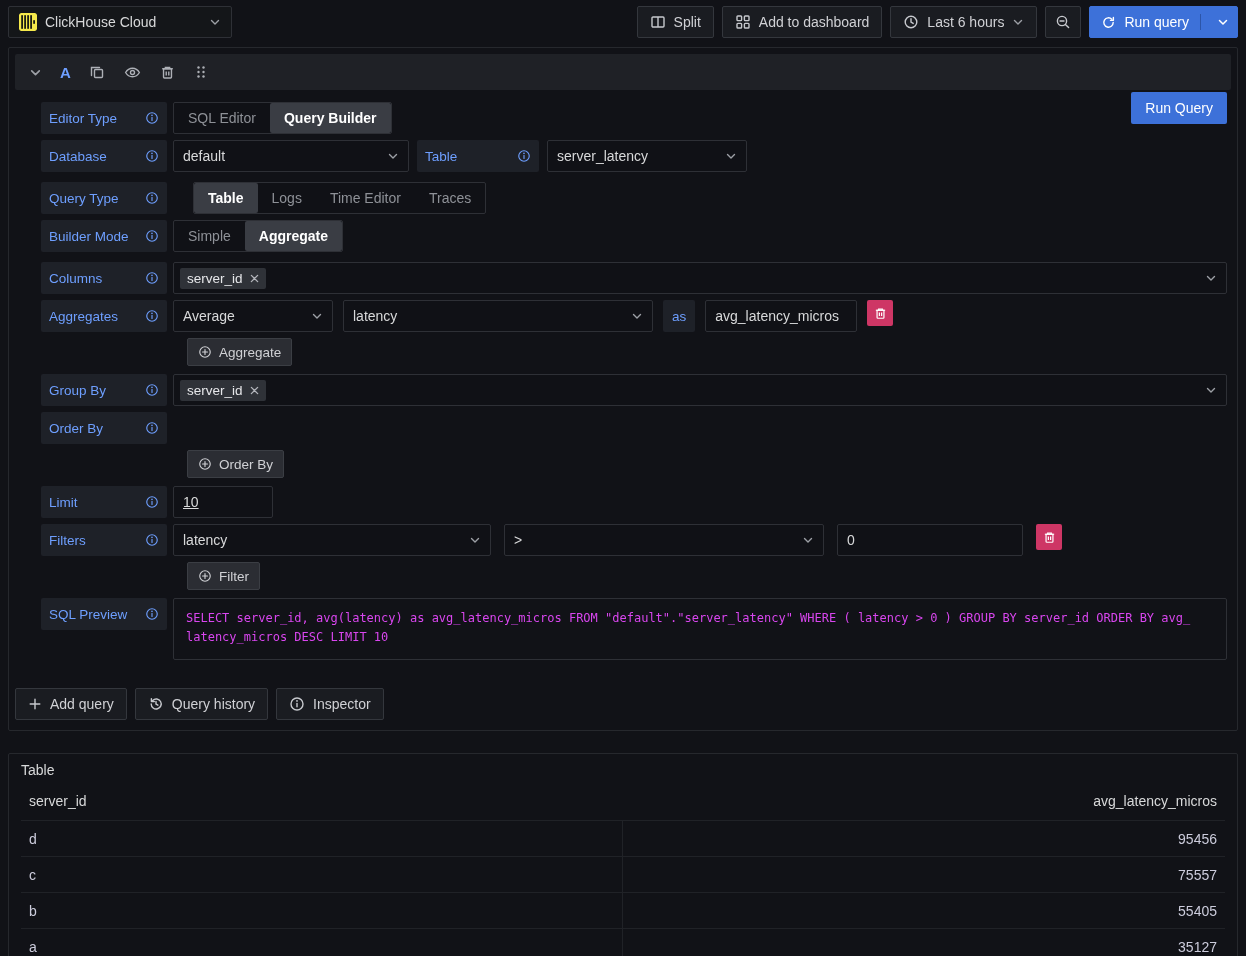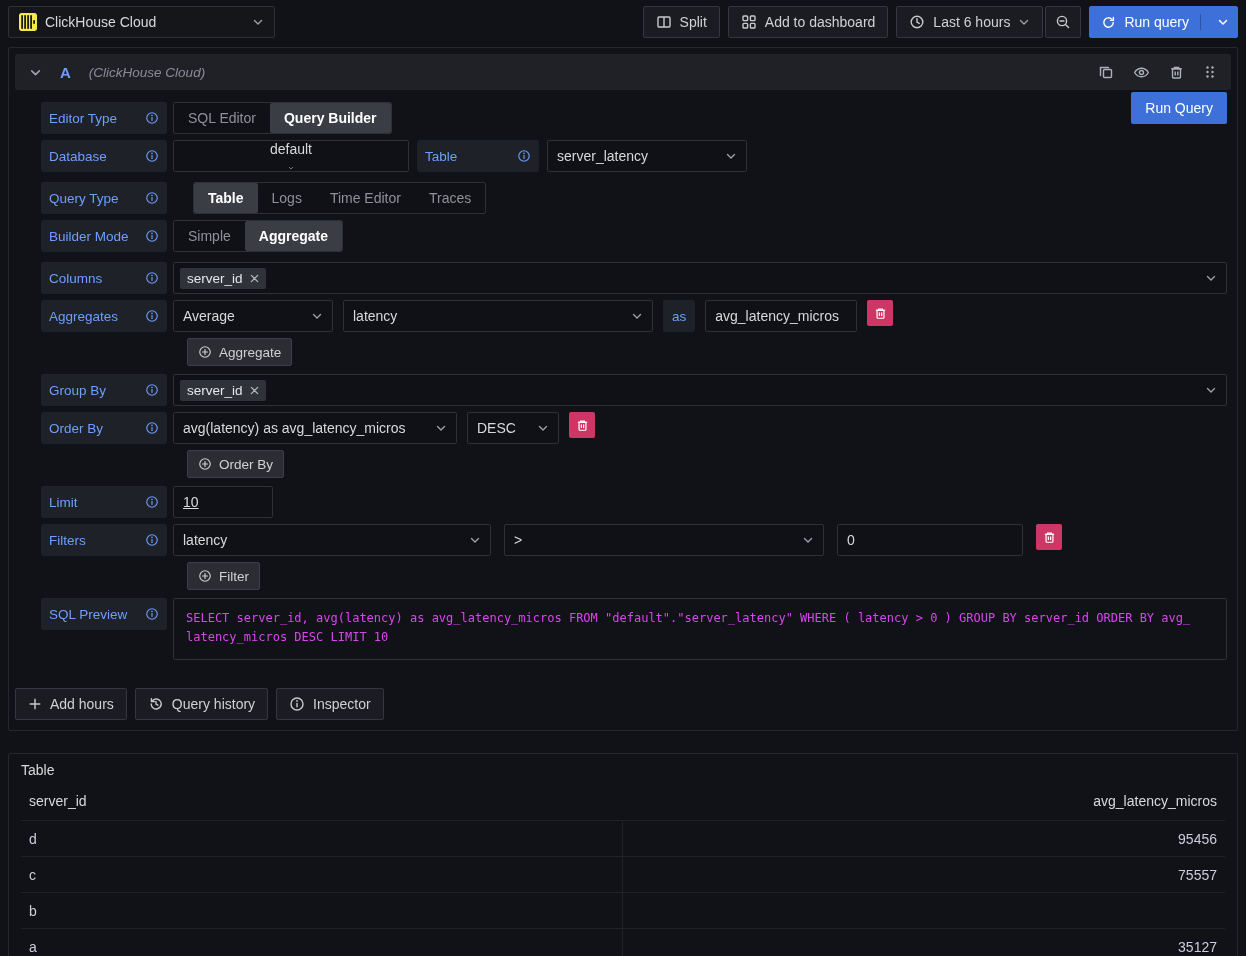--- a/index.html
+++ b/index.html
@@ -8,7 +8,7 @@
 
   
   .toolbar { display:flex; justify-content:space-between; align-items:center; padding:6px 8px 5px; }
-  .ds-picker { width:267px; height:32px; display:flex; align-items:center; gap:8px; padding:0 10px; background:#141619; border:1px solid #2e3036; border-radius:2px; cursor:pointer; }
+  .ds-picker { width:224px; height:32px; display:flex; align-items:center; gap:8px; padding:0 10px; background:#141619; border:1px solid #2e3036; border-radius:2px; cursor:pointer; }
   .ds-picker .name { flex:1; color:#d8d9da; }
   .ch-logo { width:18px; height:18px; border-radius:2px; flex:0 0 auto; }
   .toolbar-right { display:flex; align-items:center; gap:8px; }

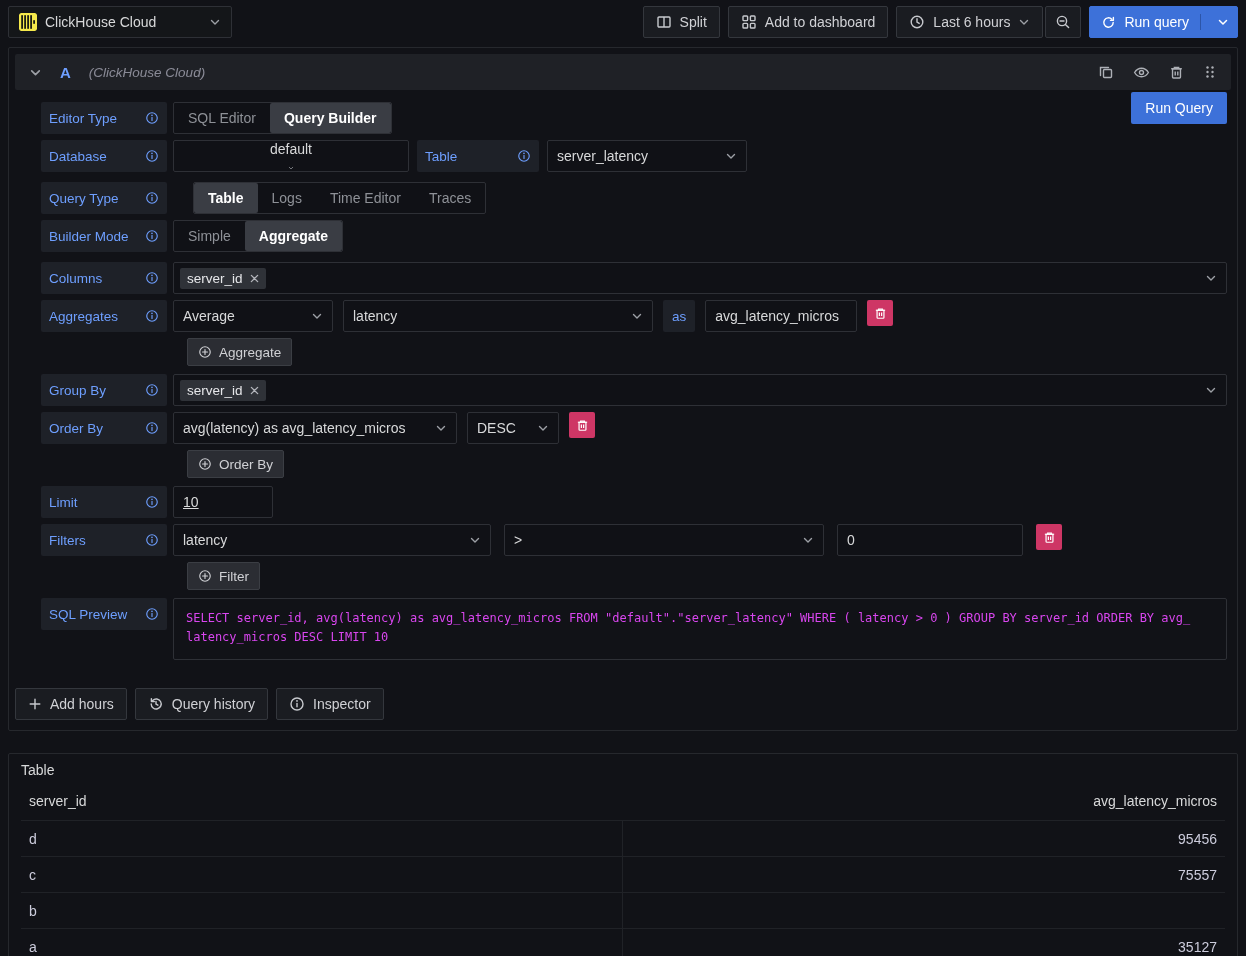--- a/index.html
+++ b/index.html
@@ -14,7 +14,7 @@
   .toolbar-right { display:flex; align-items:center; gap:8px; }
   .btn { height:32px; display:inline-flex; align-items:center; gap:8px; padding:0 12px; background:#1a1c21; border:1px solid #34373d; border-radius:2px; color:#d0d1d5; font-weight:500; font-size:14px; cursor:pointer; white-space:nowrap; }
   .btn .ic { color:#c7c9ce; }
-  .btn-group { display:flex; gap:2px; }
+  .btn-group { display:flex; gap:8px; }
   .icon-btn { padding:0 9px; }
   .btn-primary { background:#3d71d9; border-color:#3d71d9; color:#ffffff; }
   .run-split { display:flex; }

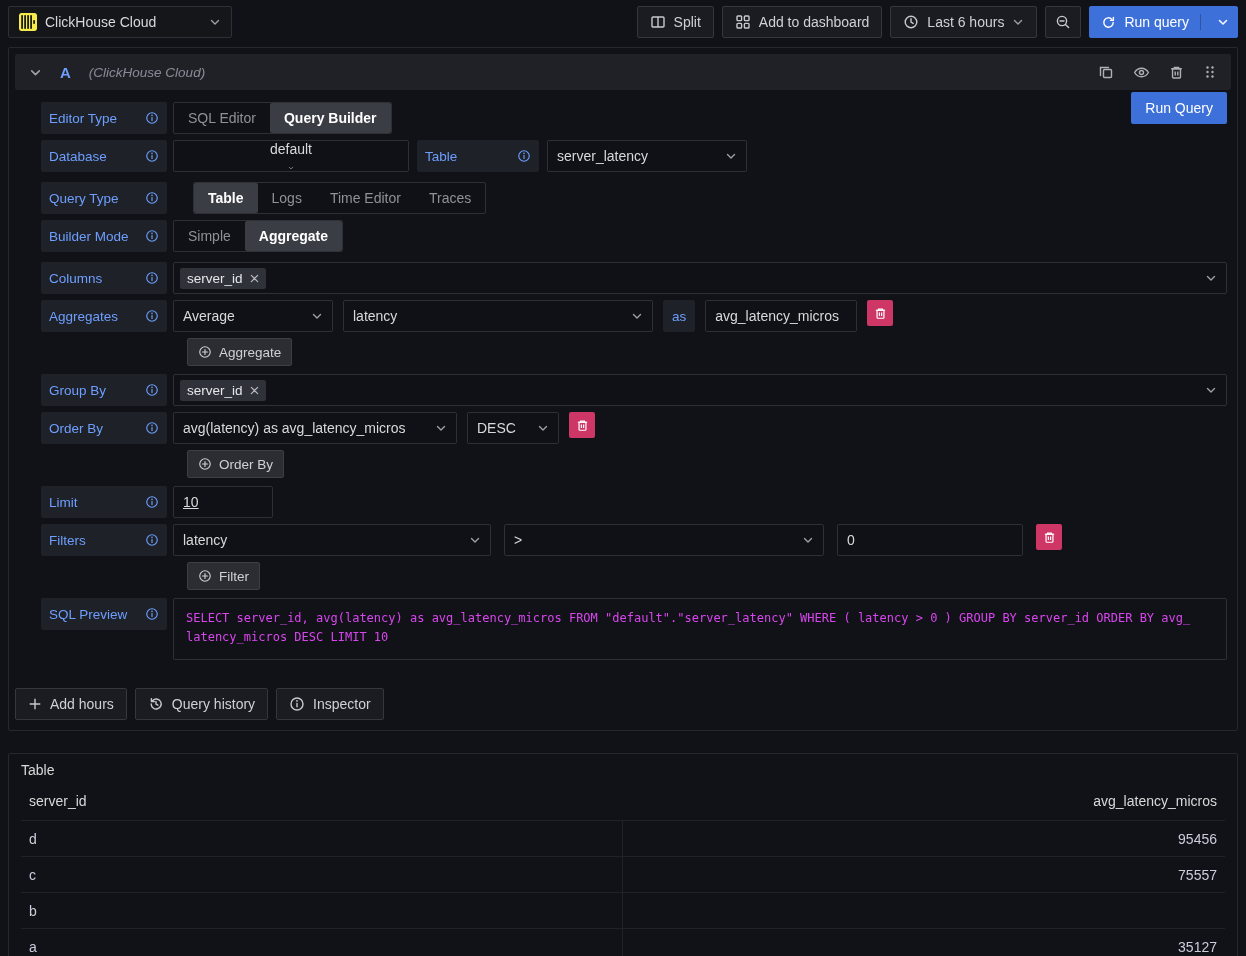--- a/index.html
+++ b/index.html
@@ -151,7 +151,6 @@
         <path d="M2.5 4.5L6 8l3.5-3.5" stroke="currentColor" stroke-width="1.5" fill="none" stroke-linecap="round" stroke-linejoin="round"></path>
       </svg>
     <span class="refid">A</span>
-    <span class="hint">(ClickHouse Cloud)</span>
     <span class="hdr-icons">
       <svg class="hic" width="16" height="16" viewBox="0 0 16 16" fill="none" stroke="currentColor" stroke-width="1.4">
           <rect x="5.5" y="5.5" width="8" height="8" rx="1"></rect>

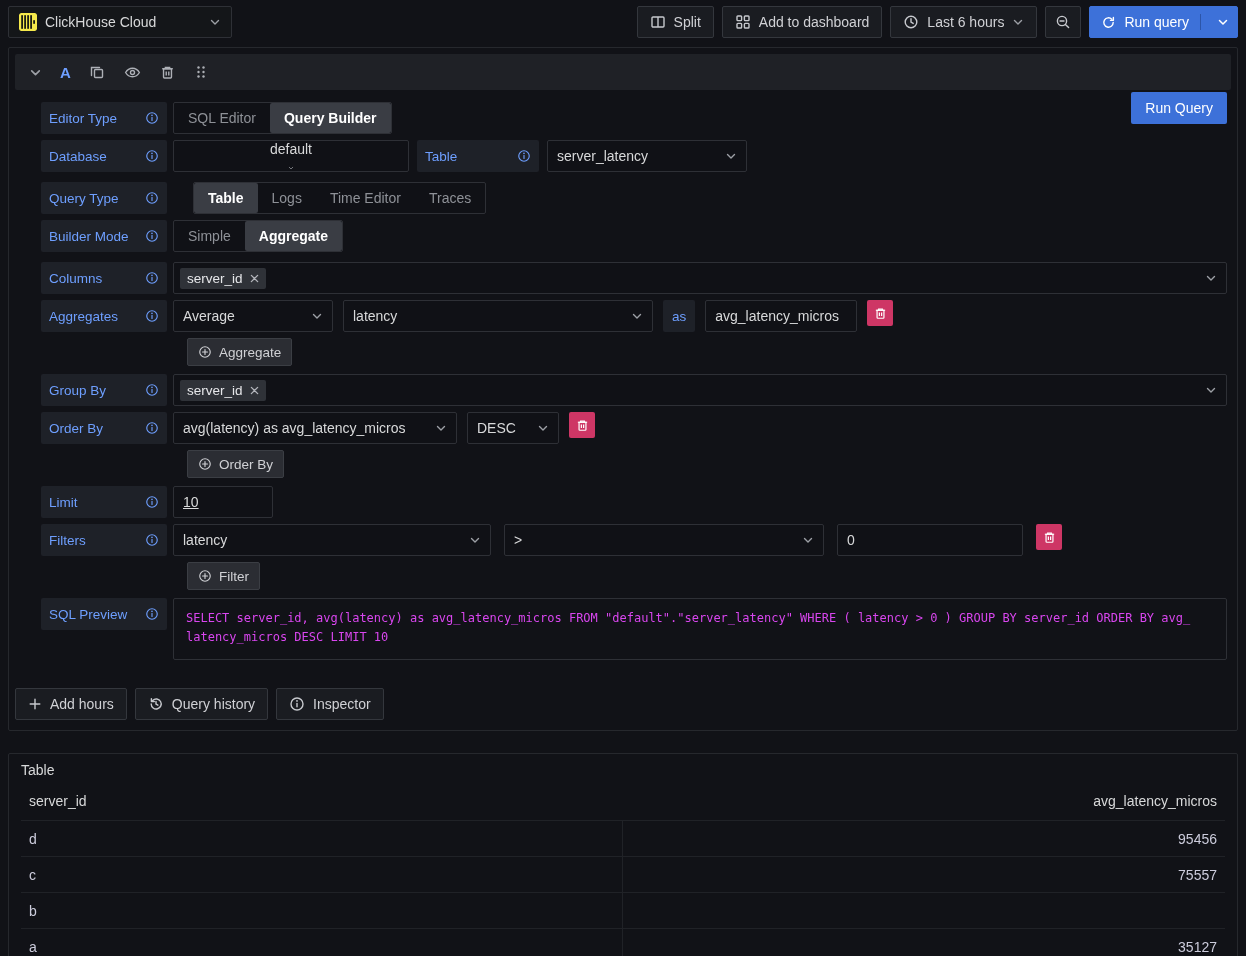--- a/index.html
+++ b/index.html
@@ -208,7 +208,7 @@
           </svg>
       </div>
       <div class="controls" style="gap:8px;">
-        <div class="select" style="width:236px;flex-direction:column;">
+        <div class="select" style="width:236px;">
           <span>default</span>
           <svg class="chev" width="12" height="12" viewBox="0 0 12 12">
               <path d="M2.5 4.5L6 8l3.5-3.5" stroke="currentColor" stroke-width="1.4" fill="none" stroke-linecap="round" stroke-linejoin="round"></path>

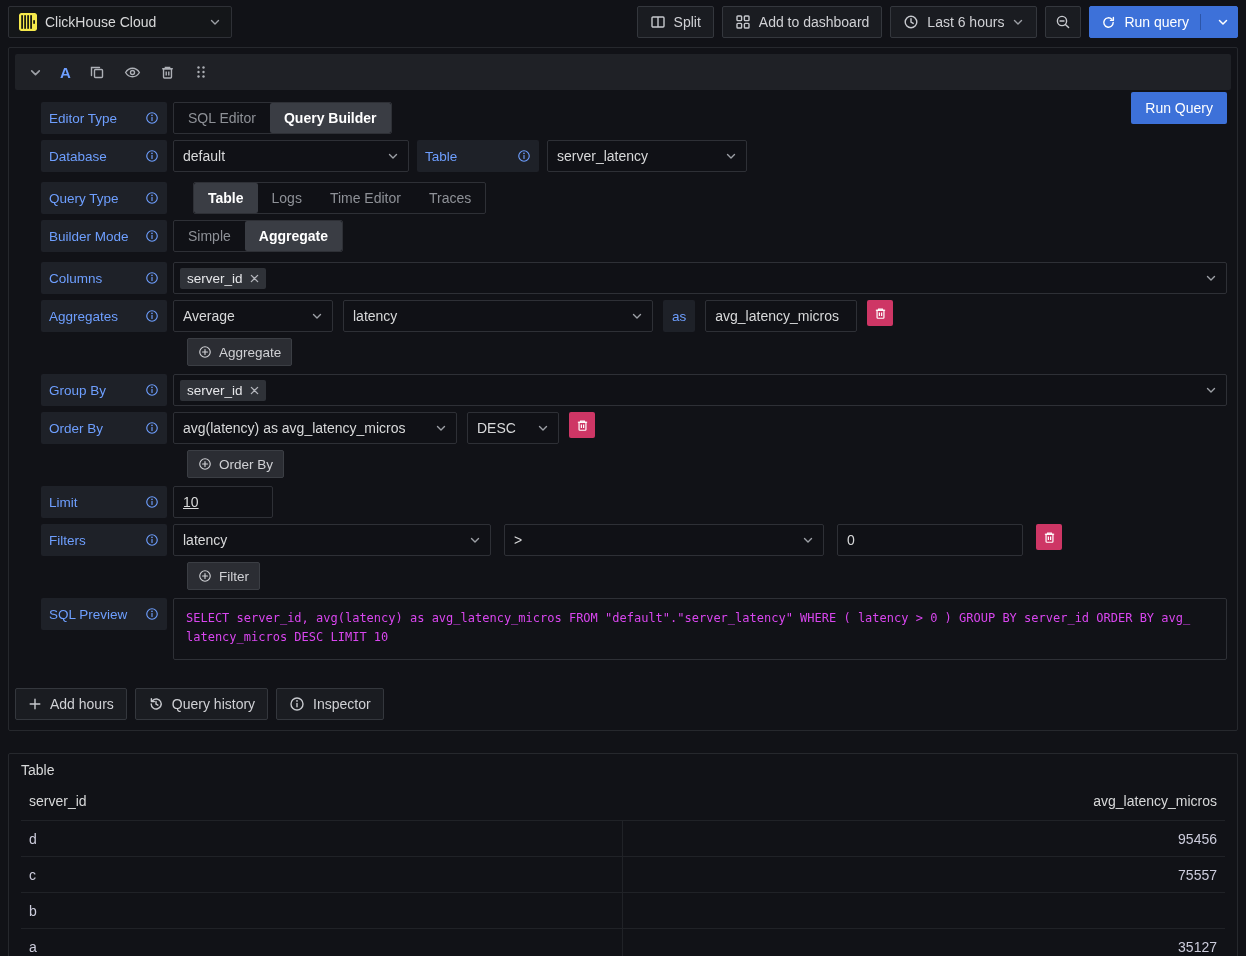--- a/index.html
+++ b/index.html
@@ -366,28 +366,6 @@
             <circle cx="8" cy="5" r="0.9" fill="currentColor" stroke="none"></circle>
           </svg>
       </div>
-      <div class="controls">
-        <div class="select" style="width:284px;">
-          <span>avg(latency) as avg_latency_micros</span>
-          <svg class="chev" width="12" height="12" viewBox="0 0 12 12">
-              <path d="M2.5 4.5L6 8l3.5-3.5" stroke="currentColor" stroke-width="1.4" fill="none" stroke-linecap="round" stroke-linejoin="round"></path>
-            </svg>
-        </div>
-        <div class="select" style="width:92px;">
-          <span>DESC</span>
-          <svg class="chev" width="12" height="12" viewBox="0 0 12 12">
-              <path d="M2.5 4.5L6 8l3.5-3.5" stroke="currentColor" stroke-width="1.4" fill="none" stroke-linecap="round" stroke-linejoin="round"></path>
-            </svg>
-        </div>
-        <button class="trash-btn">
-          <svg width="13" height="13" viewBox="0 0 14 14" fill="none" stroke="currentColor" stroke-width="1.3">
-              <path d="M2 3.5h10"></path>
-              <path d="M5 3.5V2.2h4v1.3"></path>
-              <rect x="3.3" y="3.5" width="7.4" height="8.6" rx="0.8"></rect>
-              <path d="M5.8 6v3.8M8.2 6v3.8"></path>
-            </svg>
-        </button>
-      </div>
     </div>
     <div class="add-row">
       <button class="add-btn">

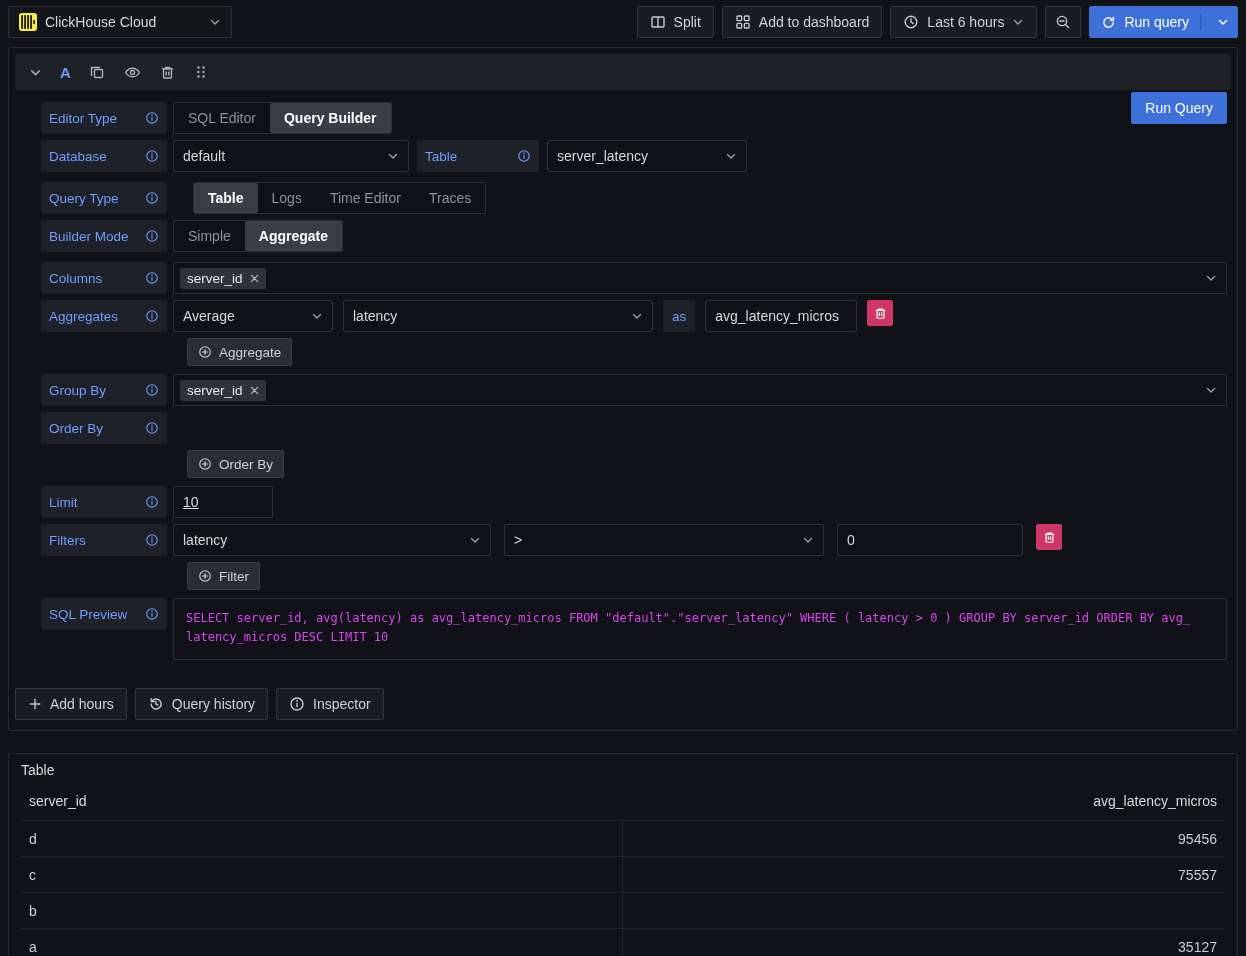--- a/index.html
+++ b/index.html
@@ -456,7 +456,7 @@
       <svg class="ic" width="14" height="14" viewBox="0 0 16 16" fill="none" stroke="currentColor" stroke-width="1.6">
           <path d="M8 2.5v11M2.5 8h11" stroke-linecap="round"></path>
         </svg>
-      <span>Add hours</span>
+      <span>Add query</span>
     </button>
     <button class="btn">
       <svg class="ic" width="16" height="16" viewBox="0 0 16 16" fill="none" stroke="currentColor" stroke-width="1.4">

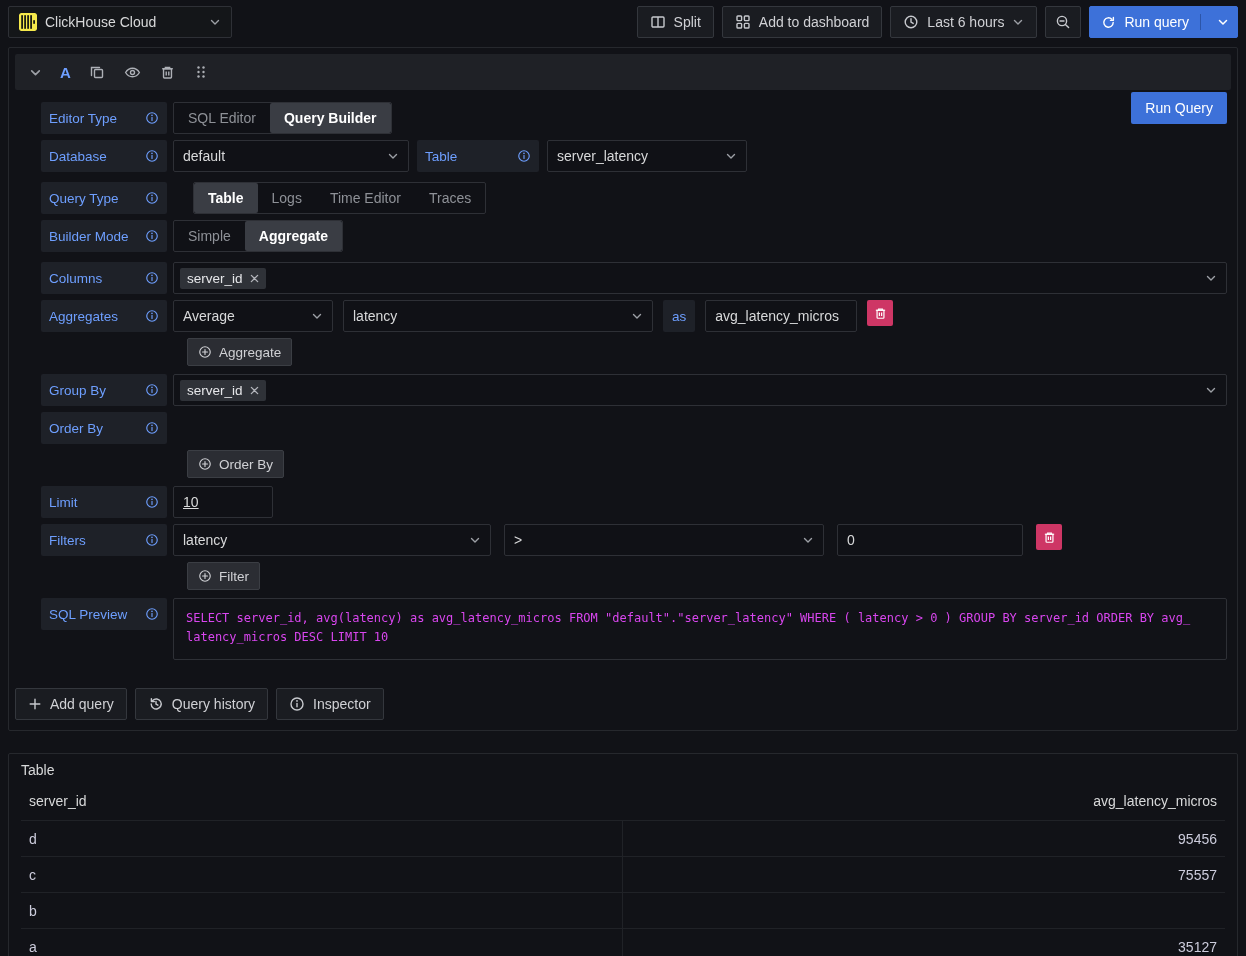--- a/index.html
+++ b/index.html
@@ -496,6 +496,7 @@
     </div>
     <div class="grow">
       <div class="cell-l">b</div>
+      <div class="cell-r">55405</div>
     </div>
     <div class="grow">
       <div class="cell-l">a</div>

